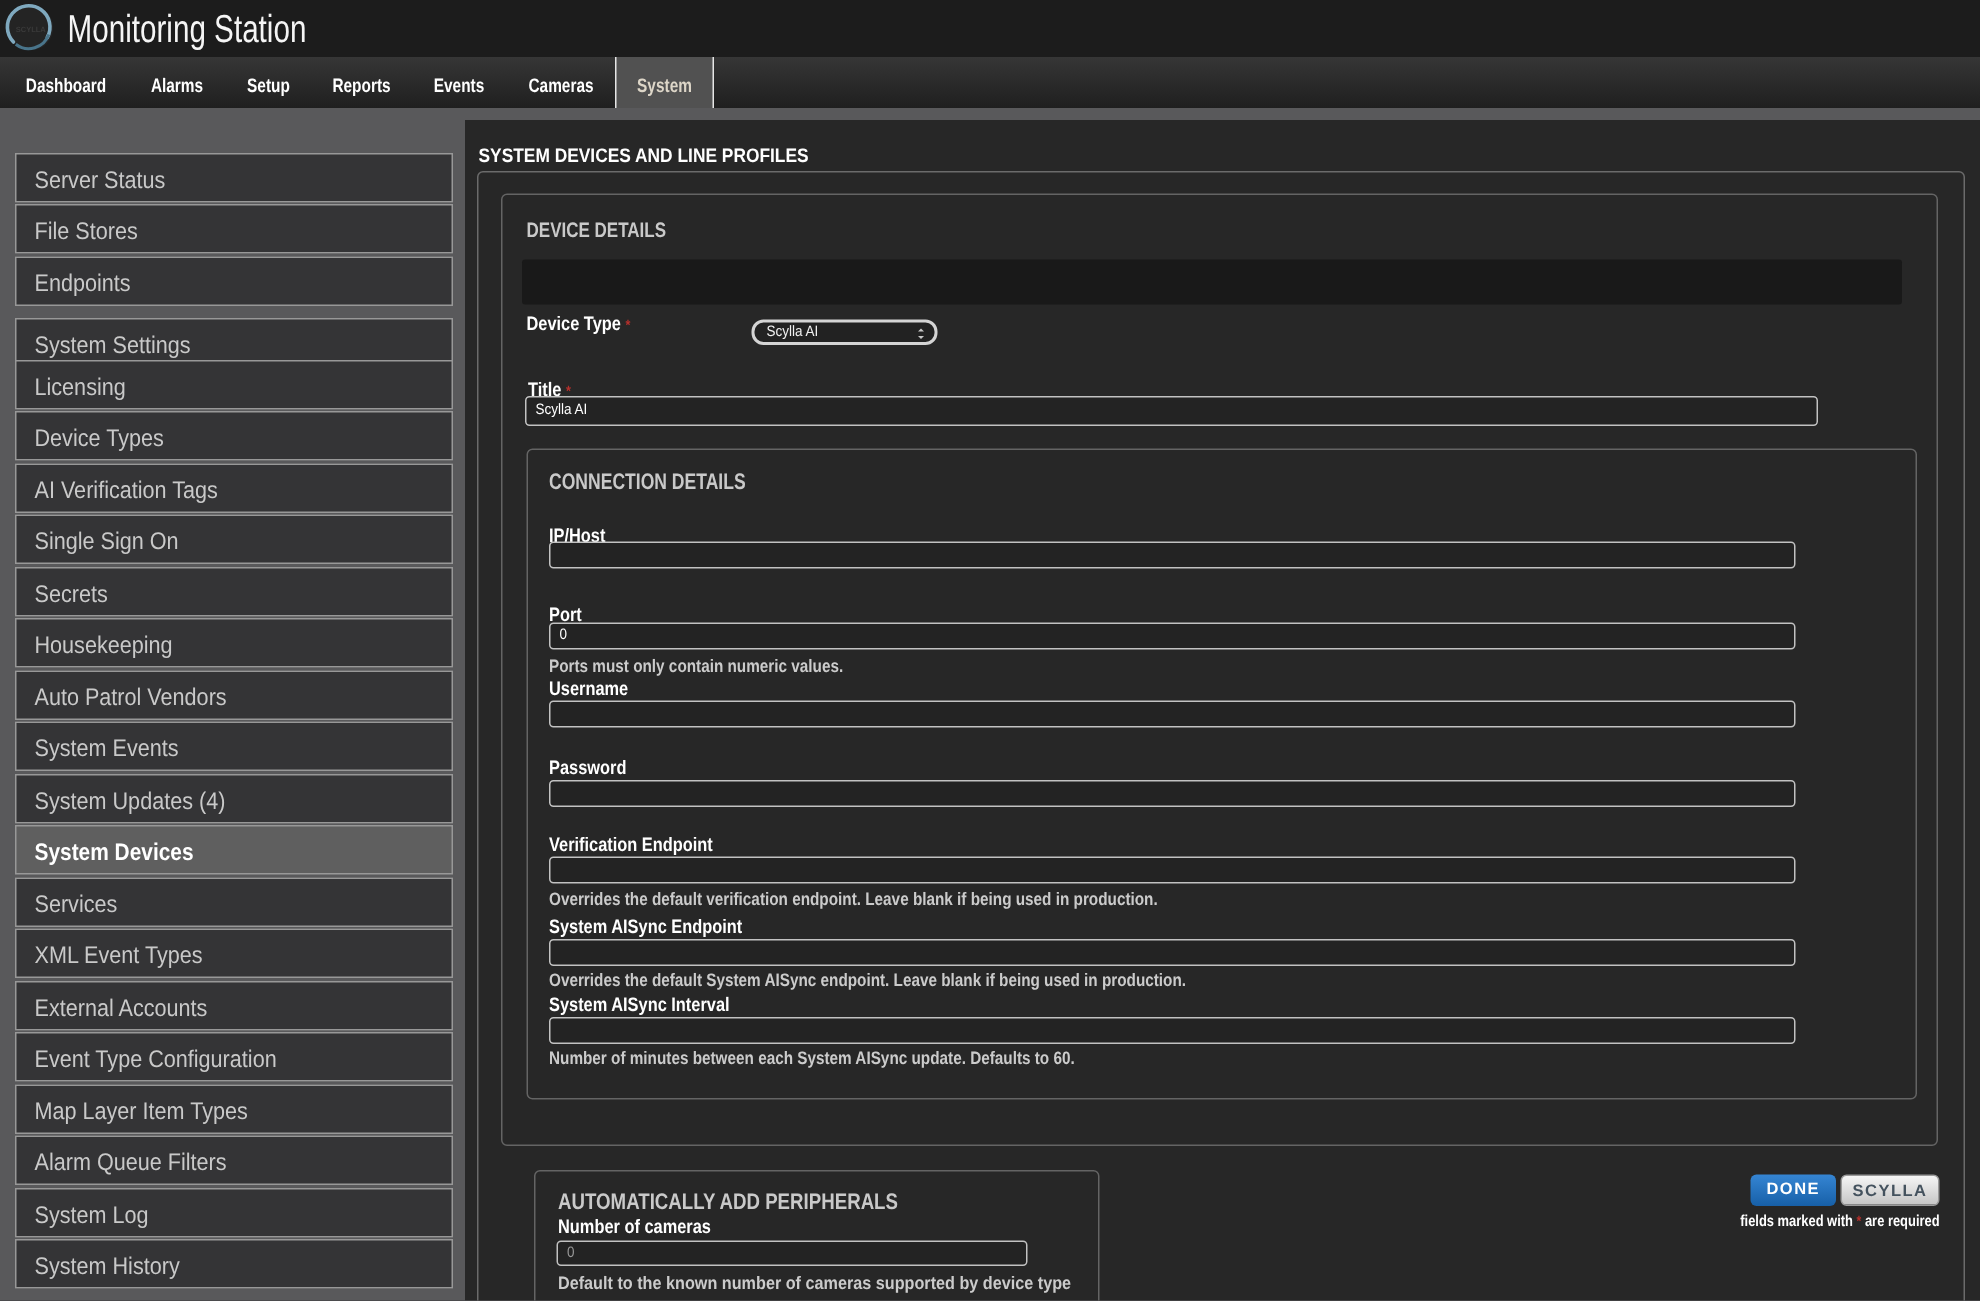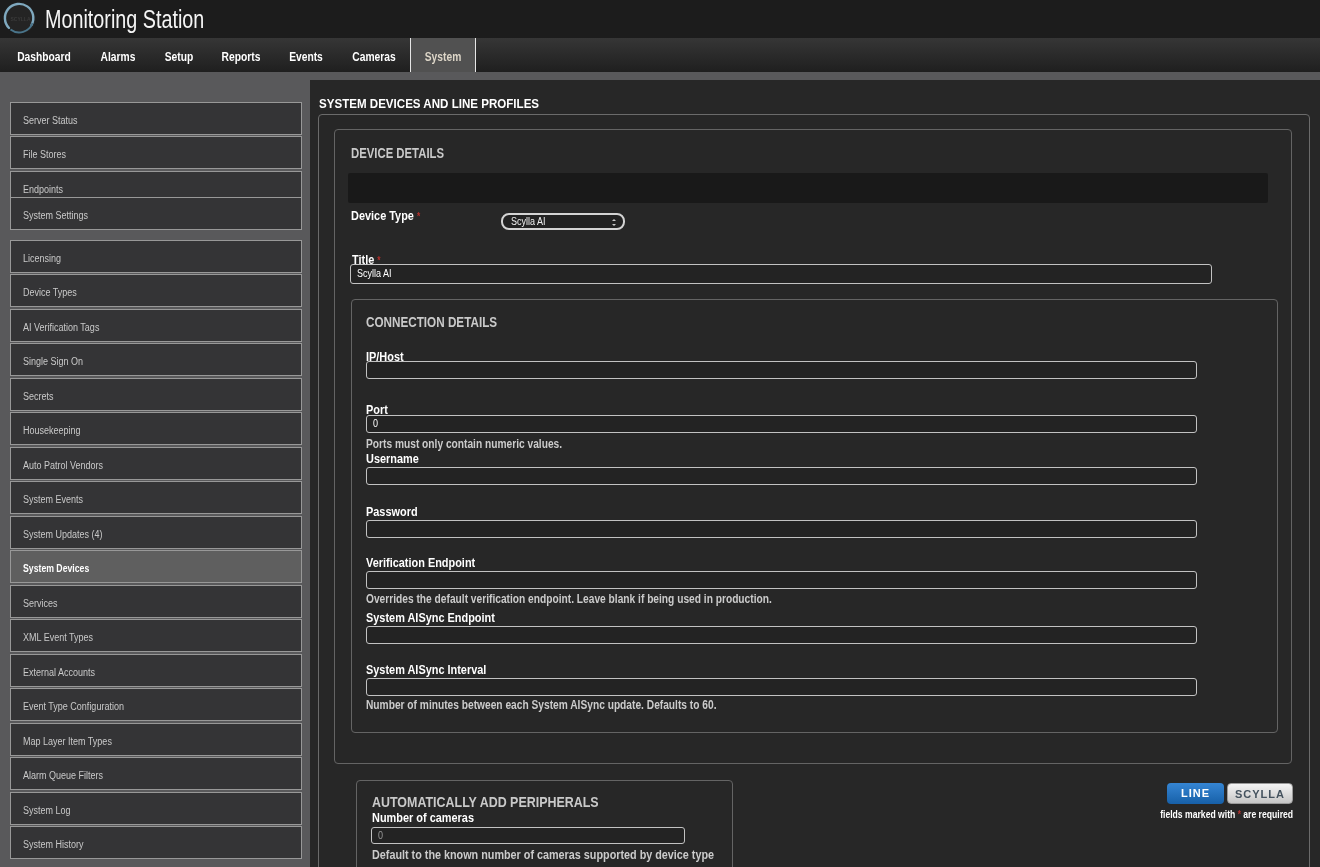--- a/index.html
+++ b/index.html
@@ -19,7 +19,7 @@
   transform:translateX(-50%) scaleX(0.79); }
 
 .side { left:10px; width:292px; height:33px; background:#343436; border:1px solid #989898;
-  color:#c9c9c9; font-size:10px; line-height:31px; padding-left:11.5px; padding-top:2px; white-space:nowrap; }
+  color:#c9c9c9; font-size:16px; line-height:31px; padding-left:11.5px; padding-top:2px; white-space:nowrap; }
 .side span { display:inline-block; transform:scaleX(0.9); transform-origin:0 50%; }
 .side.active { background:#5f5f5f; color:#ffffff; font-weight:bold; }
 .side.active span { transform:scaleX(0.87); }

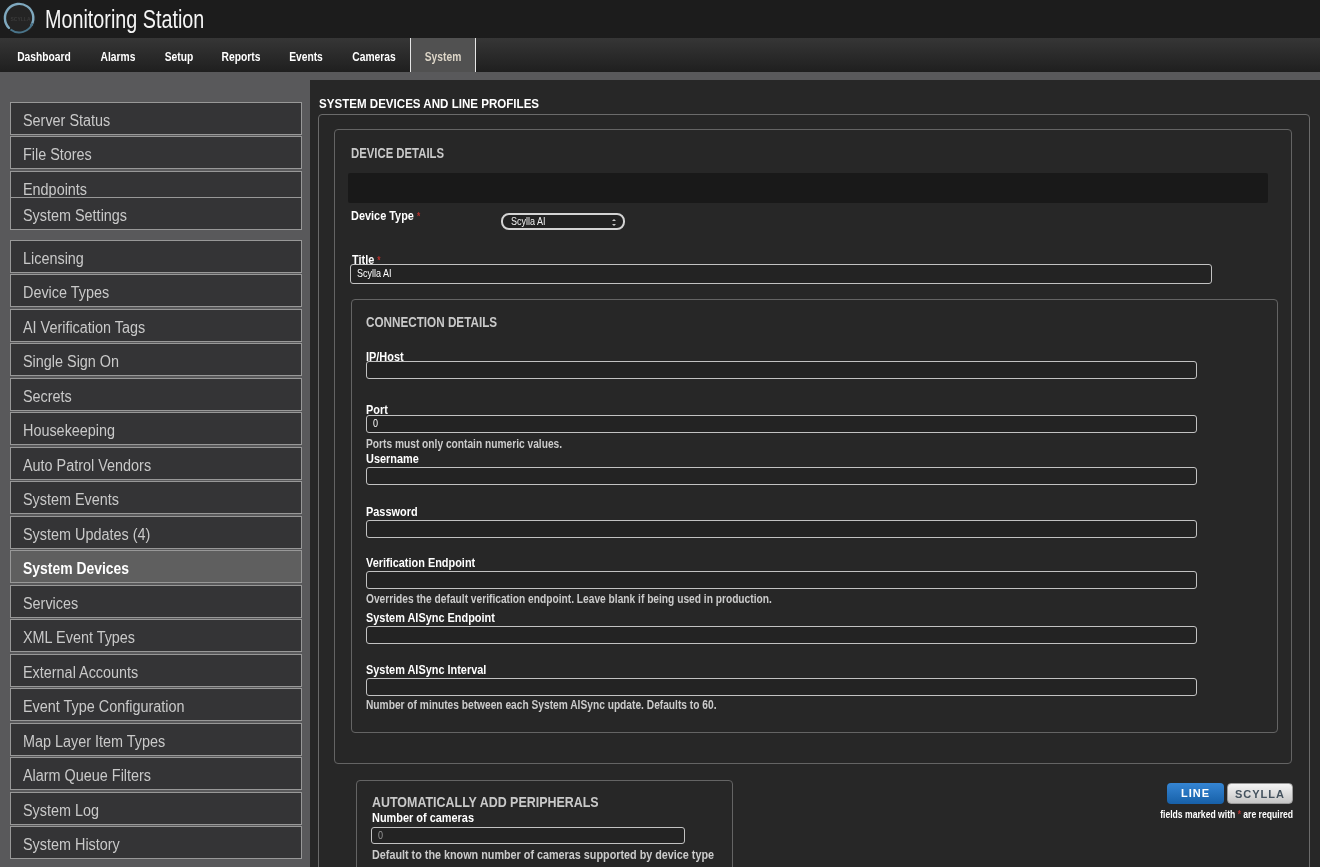--- a/index.html
+++ b/index.html
@@ -93,7 +93,7 @@
       <div class="abs side" style="top:101.8px"><span>Server Status</span></div>
       <div class="abs side" style="top:136.29px"><span>File Stores</span></div>
       <div class="abs side" style="top:170.78px"><span>Endpoints</span></div>
-      <div class="abs side" style="top:197px"><span>System Settings</span></div>
+      <div class="abs side" style="top:212px"><span>System Settings</span></div>
       <div class="abs side" style="top:239.76px"><span>Licensing</span></div>
       <div class="abs side" style="top:274.25px"><span>Device Types</span></div>
       <div class="abs side" style="top:308.74px"><span>AI Verification Tags</span></div>

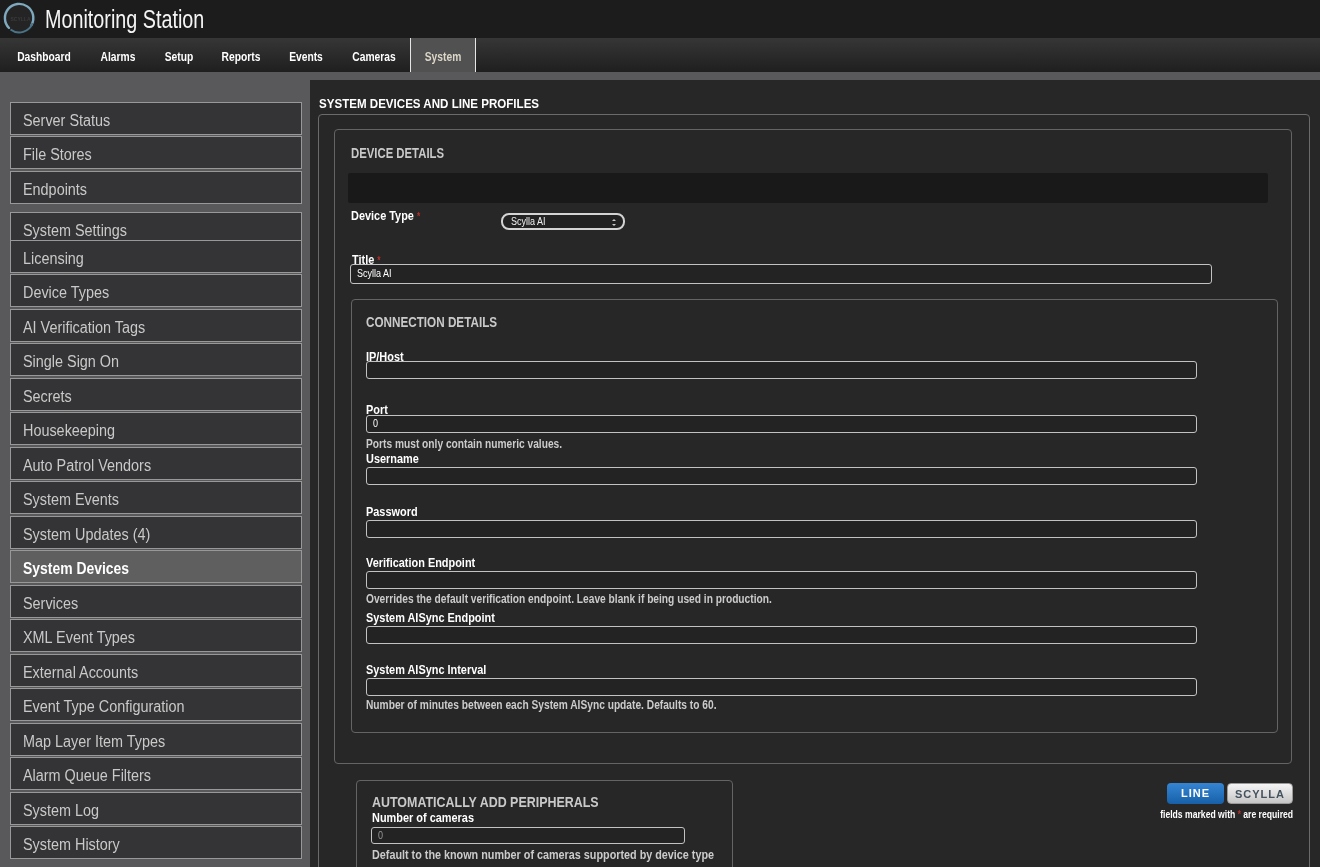--- a/index.html
+++ b/index.html
@@ -141,6 +141,7 @@
     <div class="abs help" style="left:56px;top:511.5px"><span>Overrides the default verification endpoint. Leave blank if being used in production.</span></div>
     <div class="abs lbl" style="left:56px;top:529.5px"><span class="t">System AISync Endpoint</span></div>
     <div class="abs inp" style="left:56px;top:545.5px;width:831px;height:18px"></div>
+    <div class="abs help" style="left:56px;top:565.5px"><span>Overrides the default System AISync endpoint. Leave blank if being used in production.</span></div>
     <div class="abs lbl" style="left:56px;top:581.5px"><span class="t">System AISync Interval</span></div>
     <div class="abs inp" style="left:56px;top:597.5px;width:831px;height:18px"></div>
     <div class="abs help" style="left:56px;top:617.5px"><span>Number of minutes between each System AISync update. Defaults to 60.</span></div>

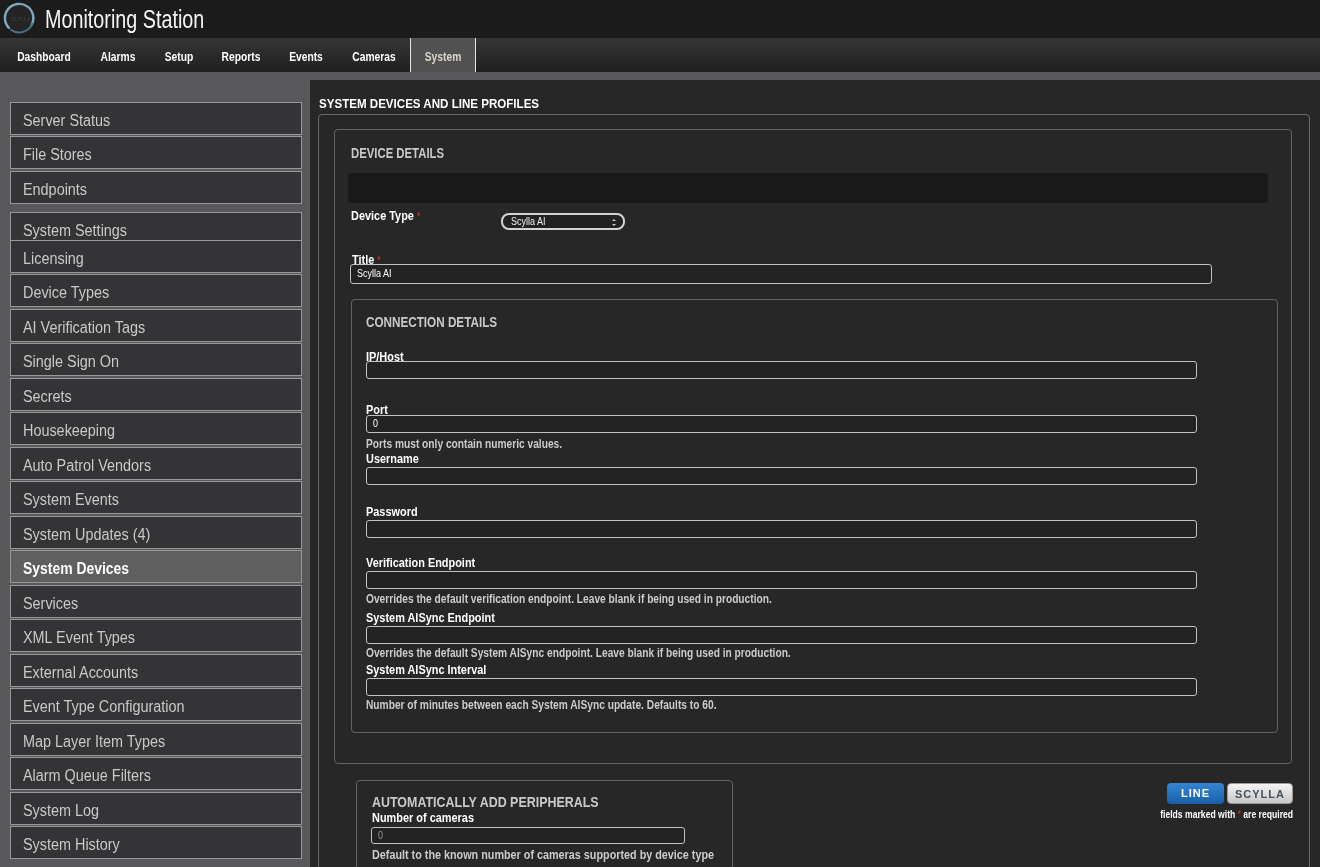--- a/index.html
+++ b/index.html
@@ -152,7 +152,7 @@
     <div class="abs inp" style="left:61px;top:746.5px;width:314px;height:17.5px;color:#999"><span>0</span></div>
     <div class="abs help" style="left:62px;top:768px"><span style="transform:scaleX(0.9)">Default to the known number of cameras supported by device type</span></div>
 
-    <div class="abs" id="btn-done">LINE</div>
+    <div class="abs" id="btn-done">DONE</div>
     <div class="abs" id="btn-cancel">SCYLLA</div>
     <div class="abs" id="reqnote">fields marked with <span class="star">*</span> are required</div>
   </div>

